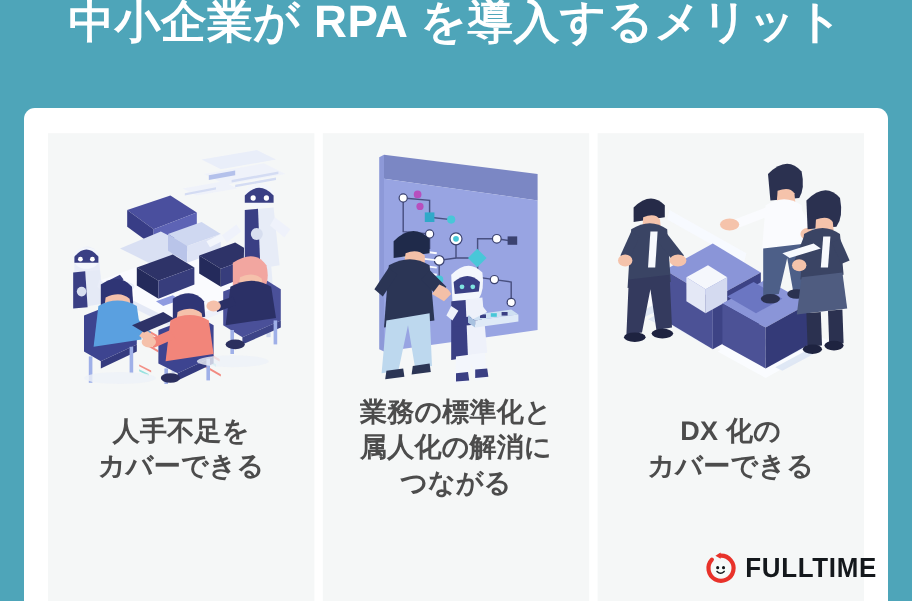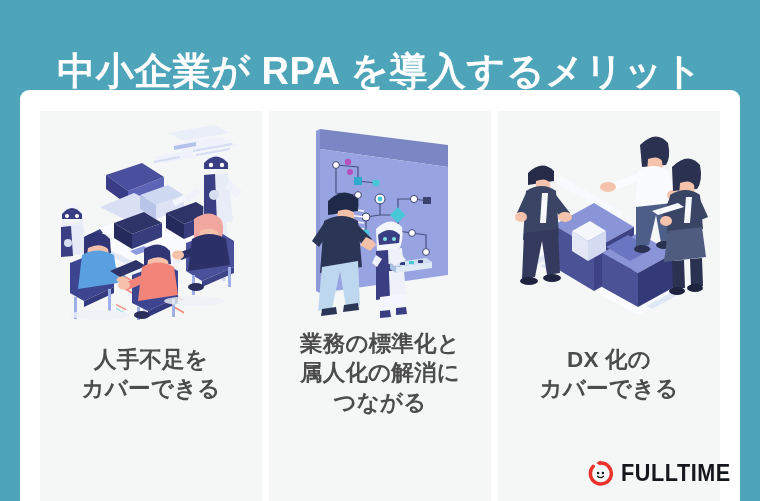--- a/index.html
+++ b/index.html
@@ -15,7 +15,7 @@
     position: absolute;
     left: 0; top: 0;
     width: 760px; height: 90px;
-    display: flex; align-items: flex-end; justify-content: center;
+    display: flex; align-items: flex-start; justify-content: center;
   }
   .title-text {
     color: #ffffff;

